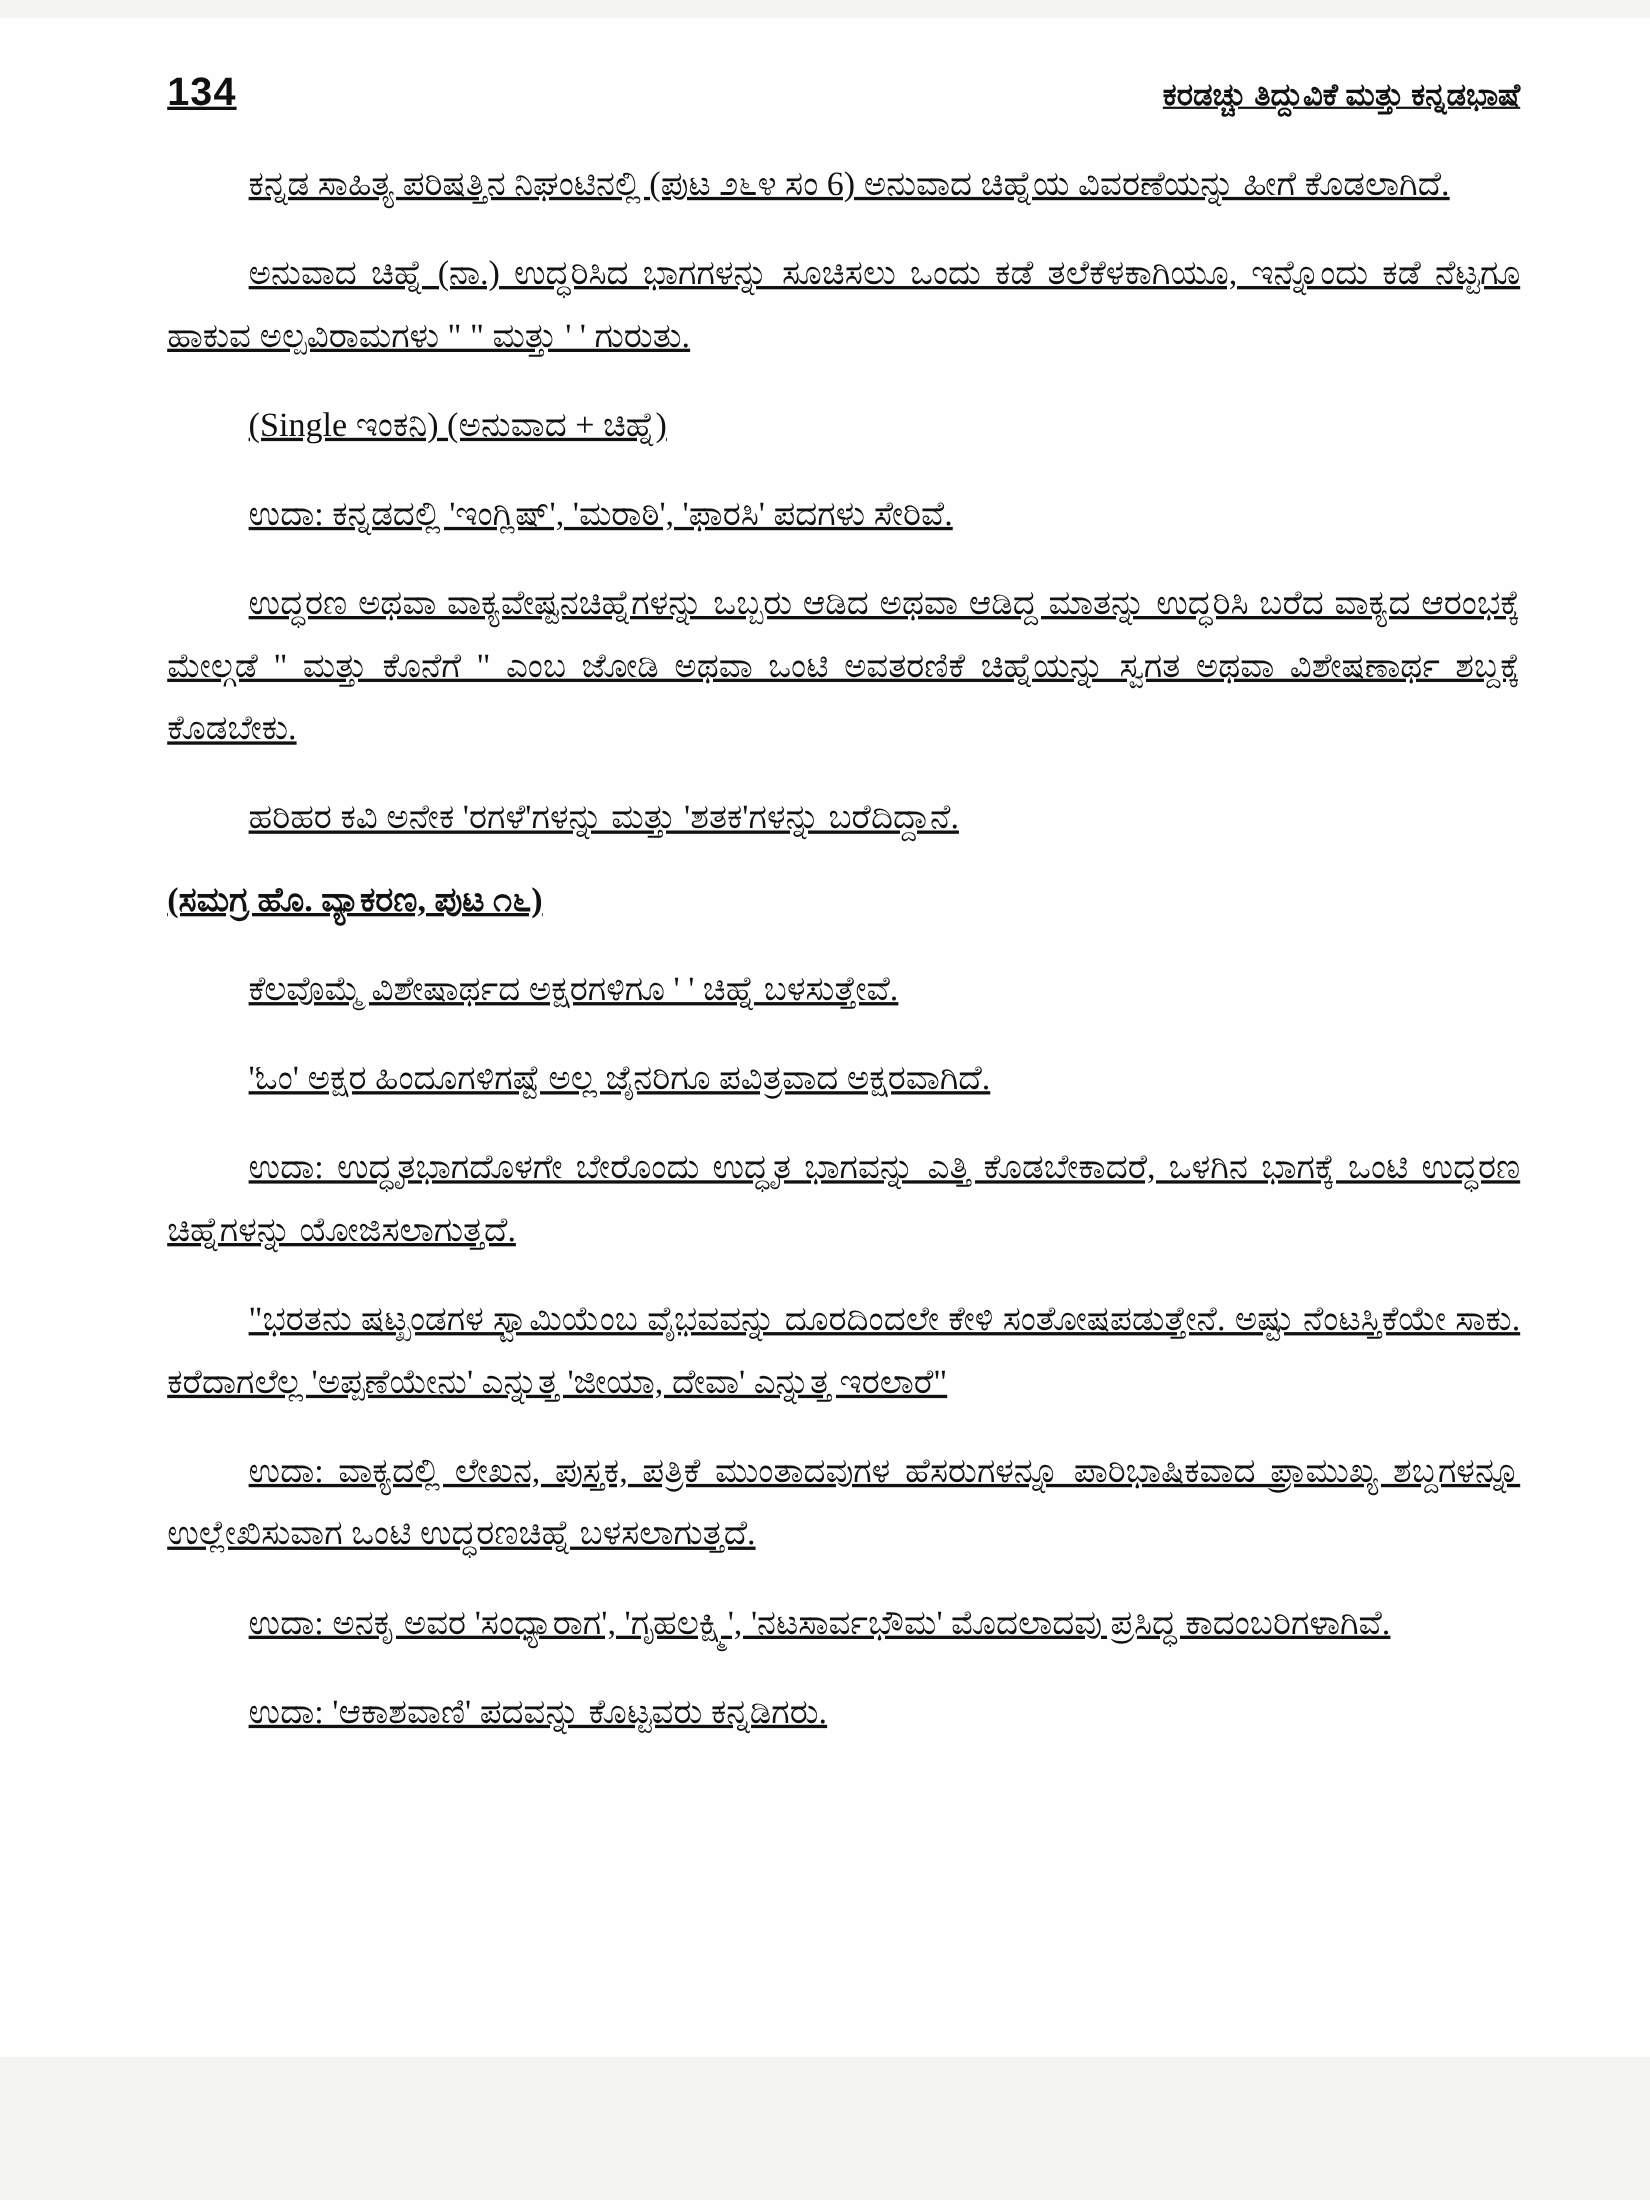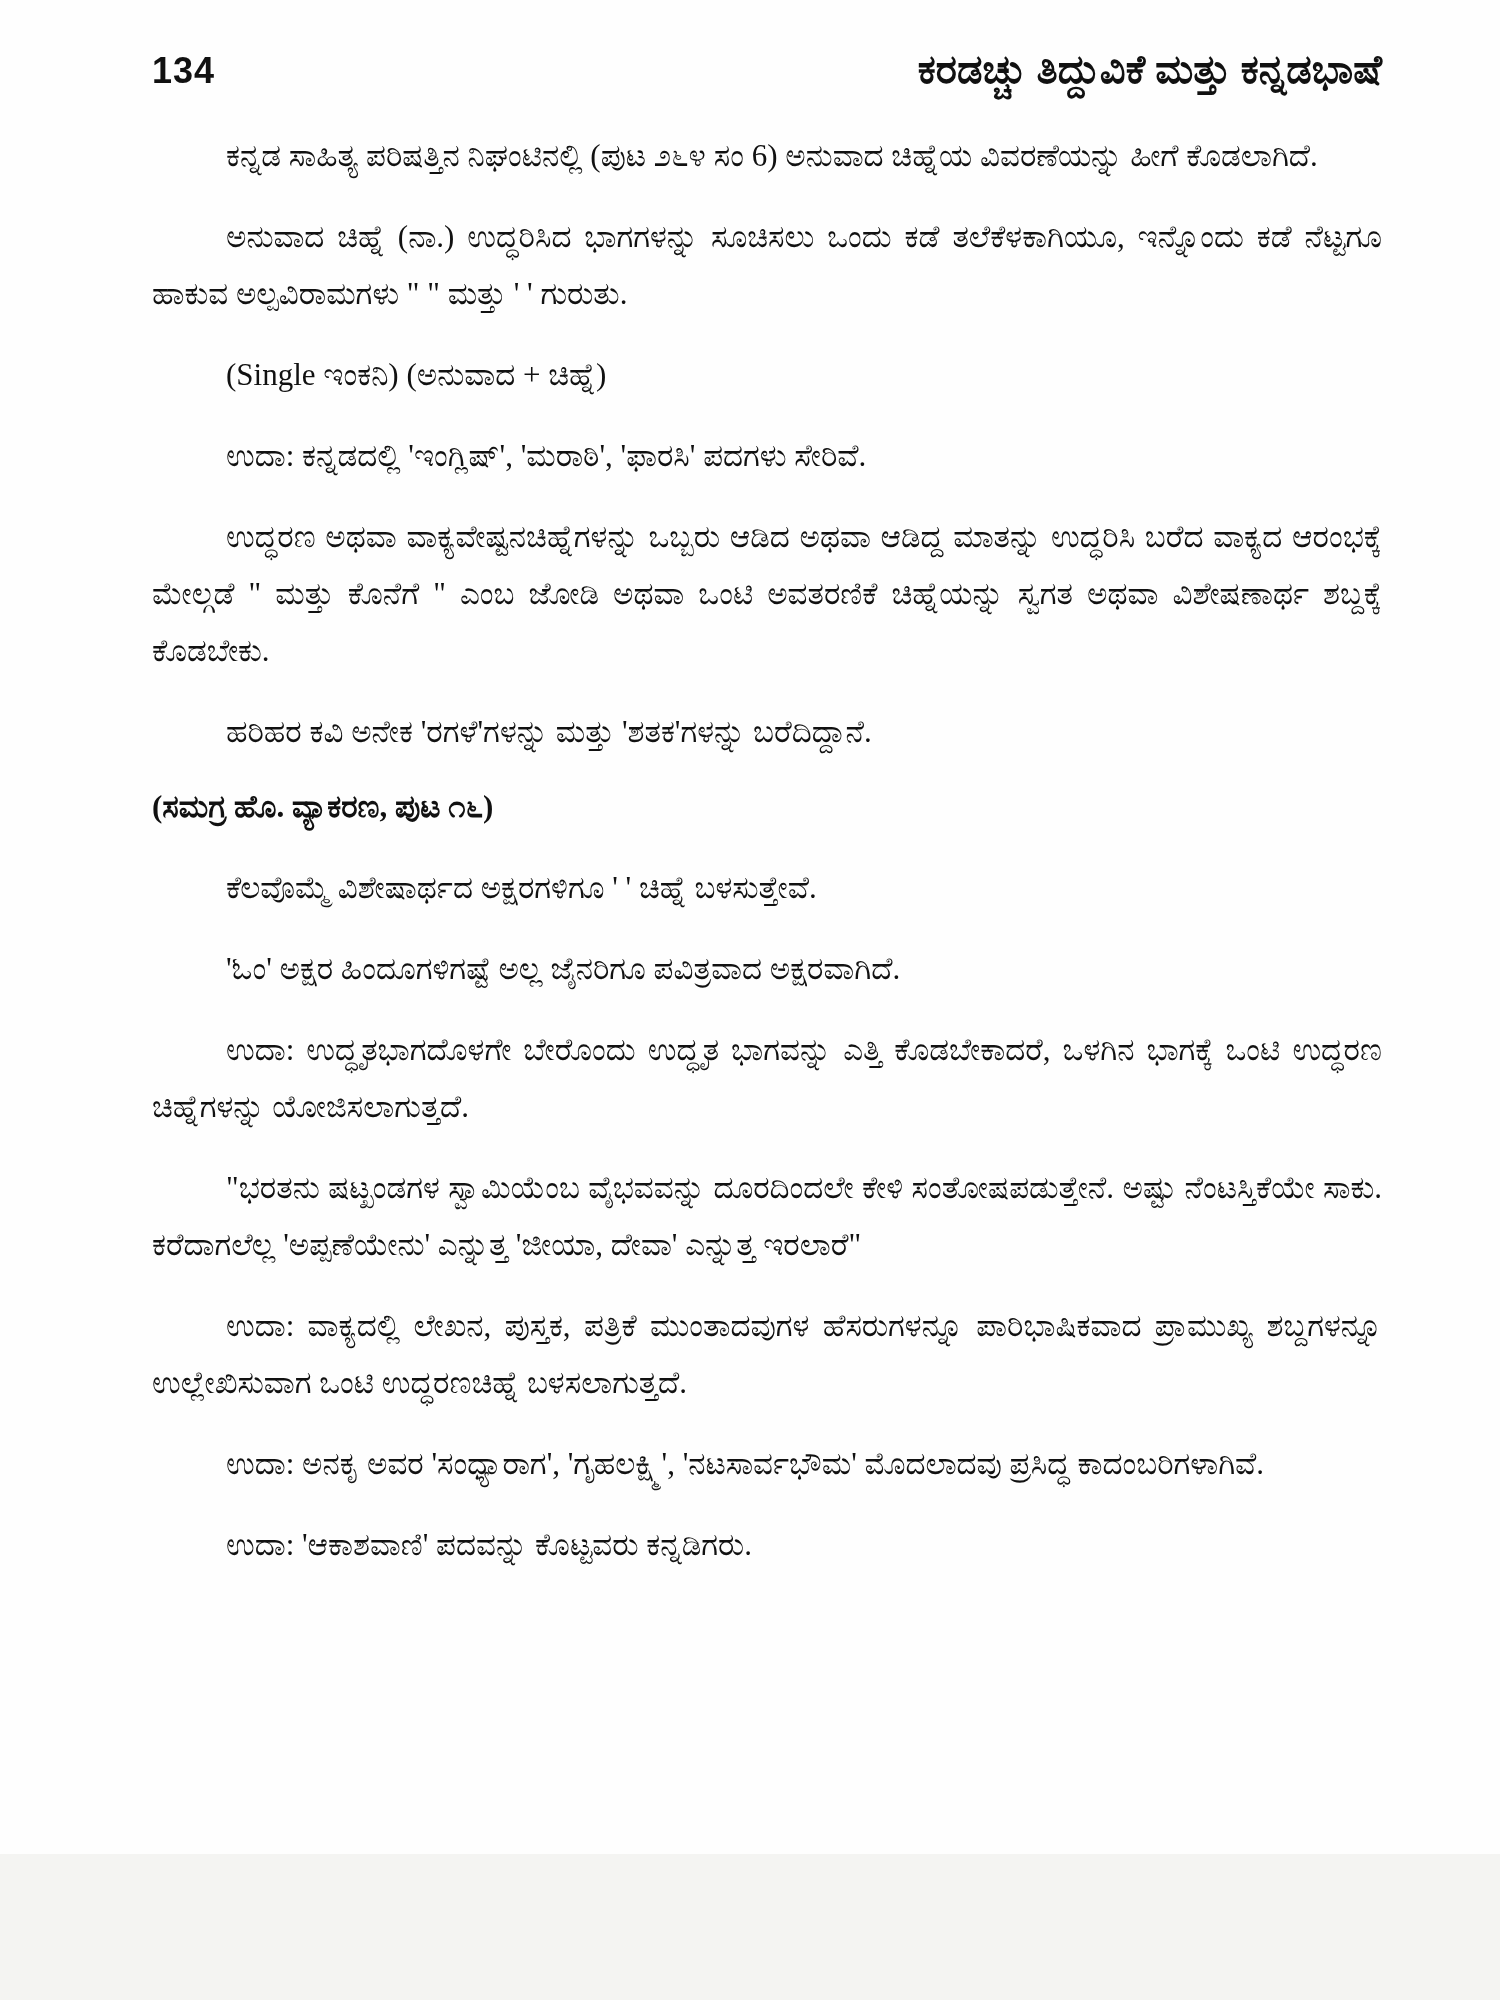--- a/index.html
+++ b/index.html
@@ -11,13 +11,14 @@
     position: relative;
     width: 1500px;
     height: 1854px;
-    margin: 0 auto;
+    margin: 16px auto;
     background: #fefefe;
     color: #111111;
     font-family: "Liberation Serif", "DejaVu Serif", serif;
     box-sizing: border-box;
     padding: 46px 118px 40px 152px;
     overflow: hidden;
+    text-decoration: underline;
   }
   .page-header {
     display: flex;

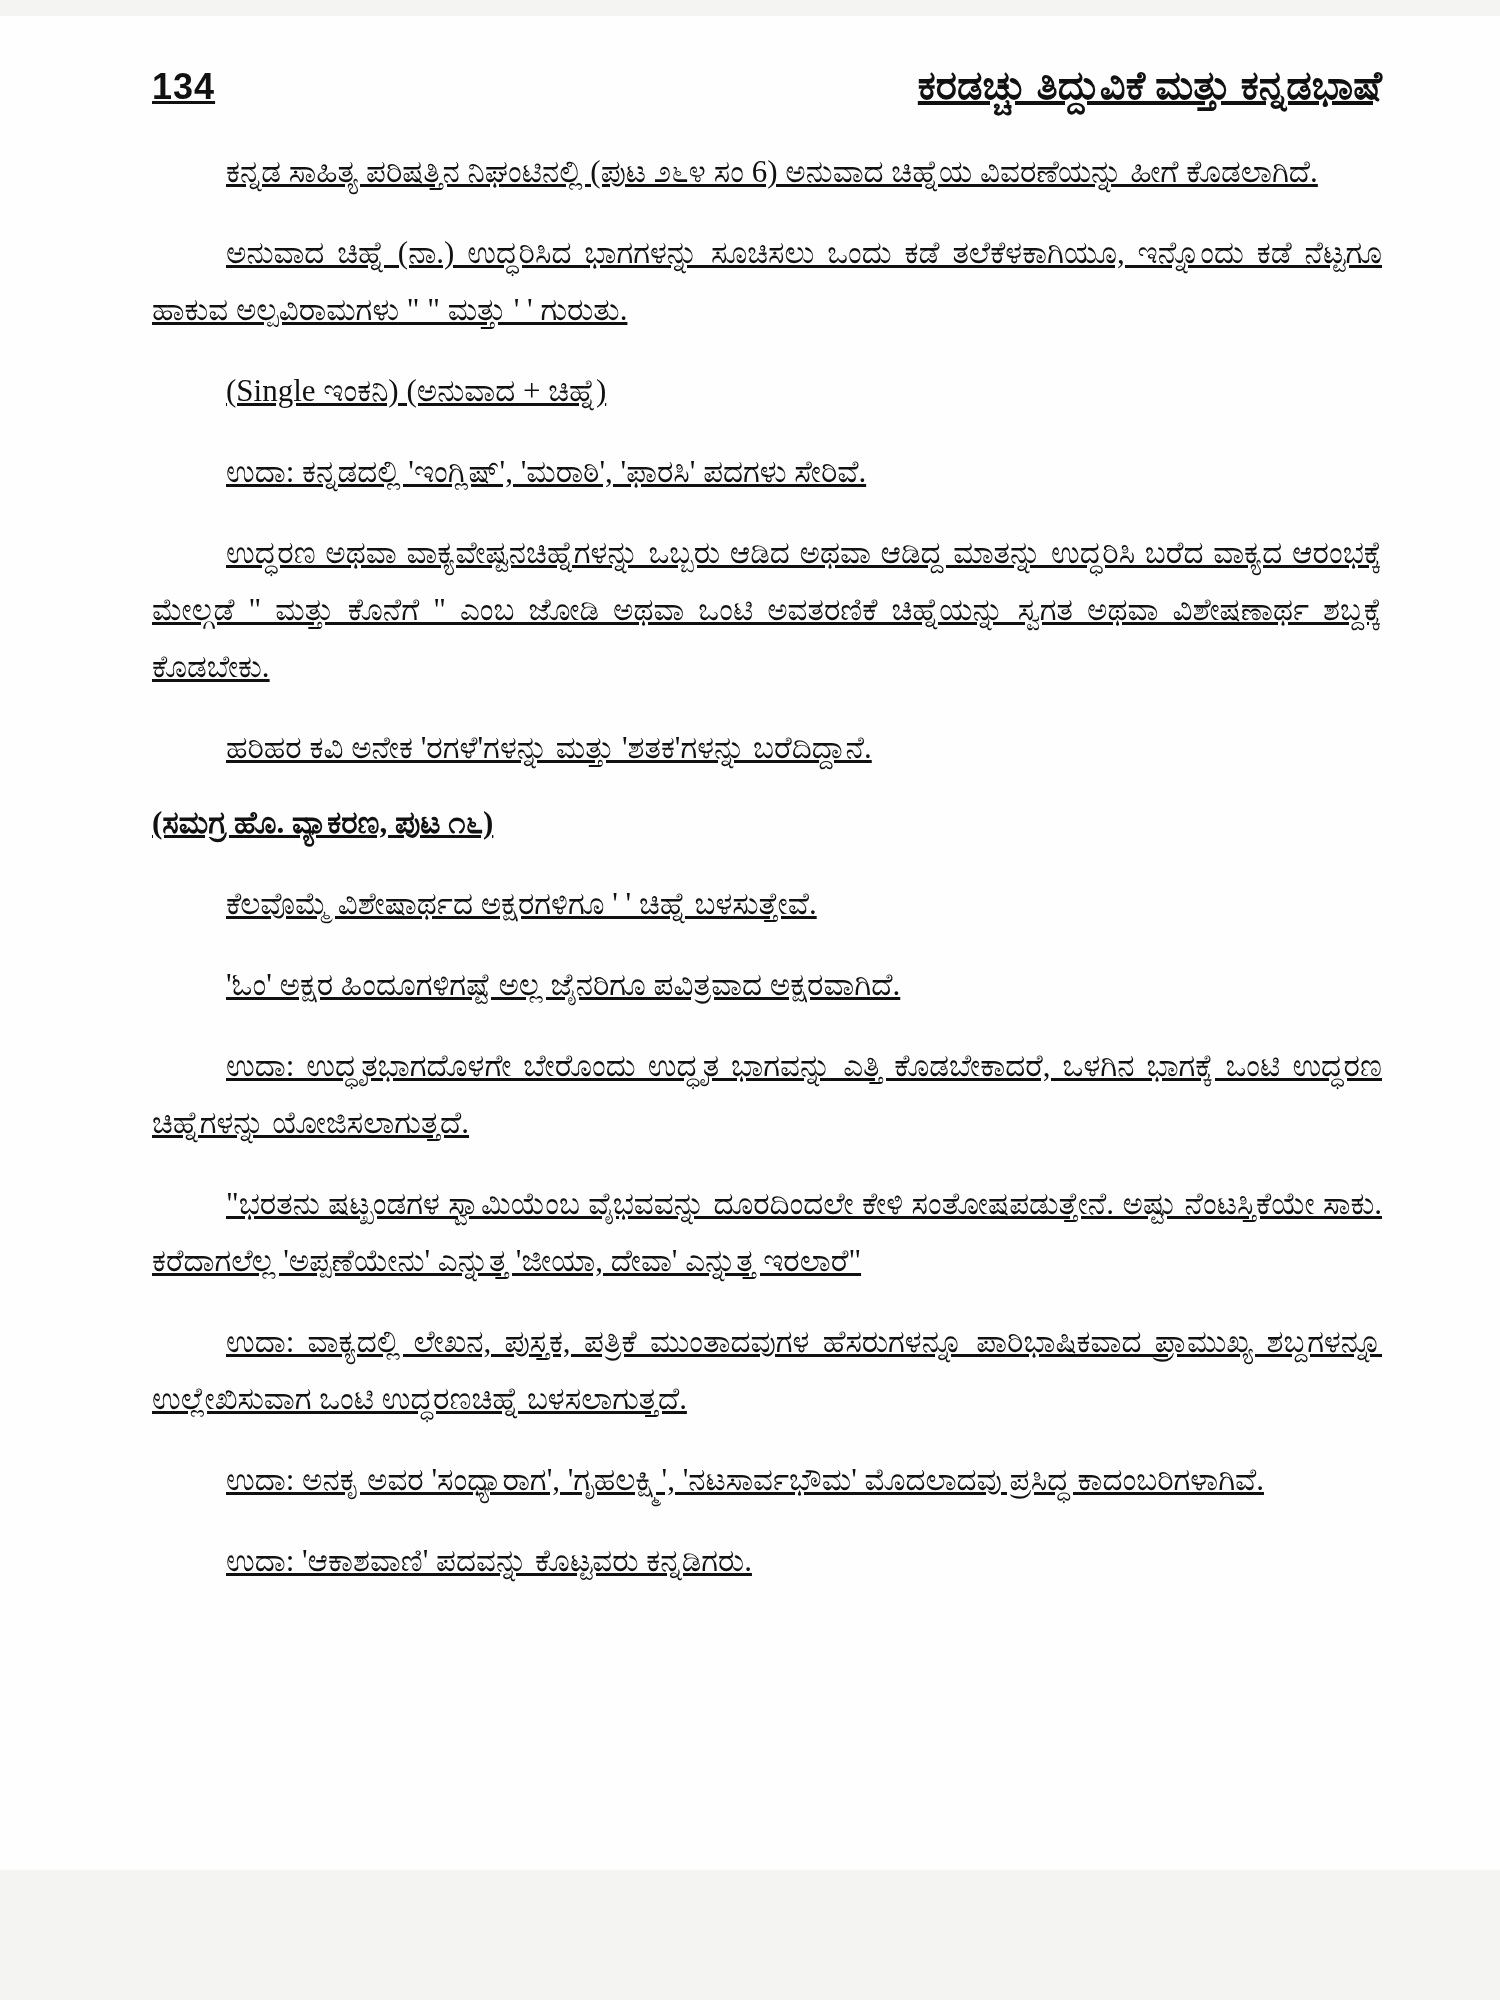--- a/index.html
+++ b/index.html
@@ -33,7 +33,7 @@
     font-family: "Liberation Sans", "DejaVu Sans", sans-serif;
   }
   .running-title {
-    font-size: 40px;
+    font-size: 28px;
     font-weight: bold;
   }
   .body-text p {

